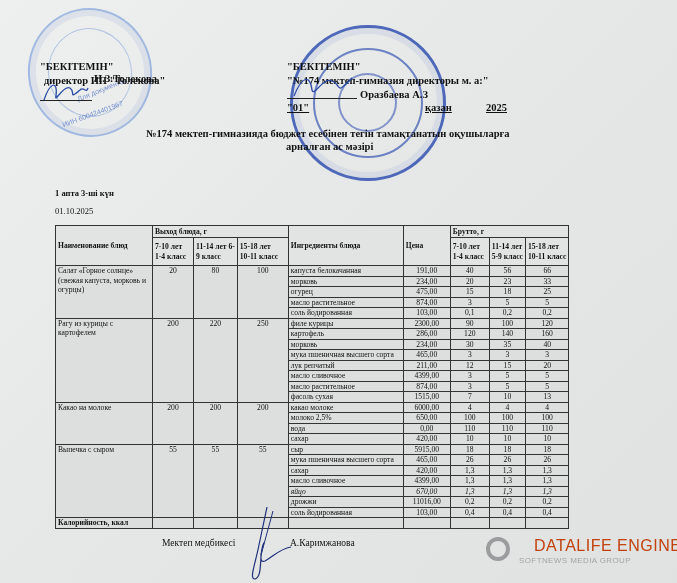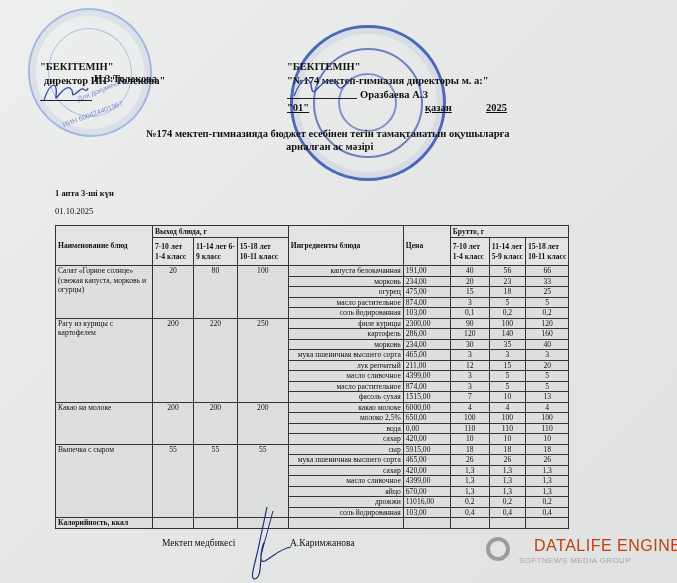--- a/index.html
+++ b/index.html
@@ -39,7 +39,7 @@
     table.menu th { font-weight: bold; text-align: left; vertical-align: middle; background:#e2e4e3; }
     table.menu td.num { text-align: center; }
     table.menu td.price { }
-    table.menu td.ing { text-align: right; }
+    table.menu td.ing { text-align: left; }
     table.menu td.dish { white-space: normal; margin-left: 20px; }
     .ul { text-decoration: underline; }
     .sig-line { position:absolute; border-top: 1px solid #222; }

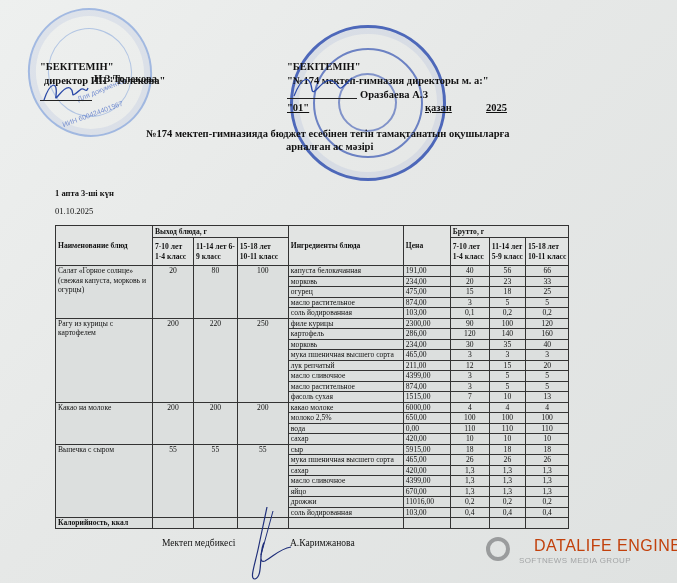--- a/index.html
+++ b/index.html
@@ -38,7 +38,7 @@
     }
     table.menu th { font-weight: bold; text-align: left; vertical-align: middle; background:#e2e4e3; }
     table.menu td.num { text-align: center; }
-    table.menu td.price { }
+    table.menu td.price { text-align: center; }
     table.menu td.ing { text-align: left; }
     table.menu td.dish { white-space: normal; margin-left: 20px; }
     .ul { text-decoration: underline; }

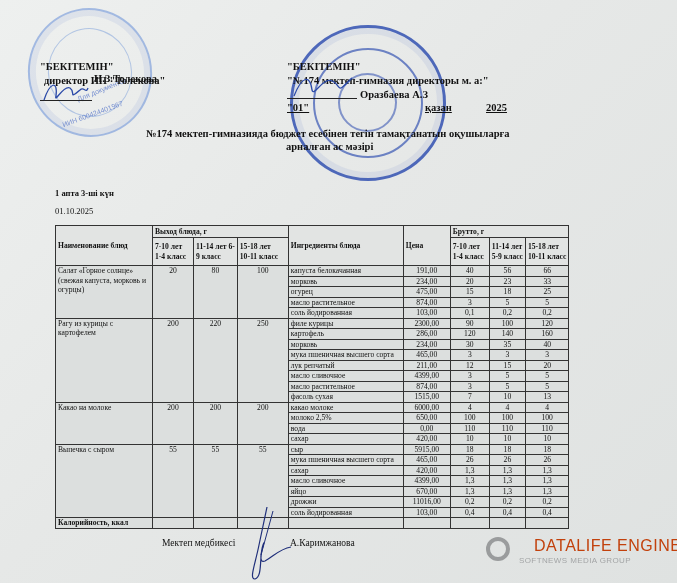--- a/index.html
+++ b/index.html
@@ -272,7 +272,7 @@
         <td class="num">1,3</td>
         <td class="num">1,3</td>
       </tr>
-      <tr style="height: 10px;">
+      <tr style="height: 10px; font-style: italic;">
         <td class="ing">яйцо</td>
         <td class="price">670,00</td>
         <td class="num">1,3</td>

